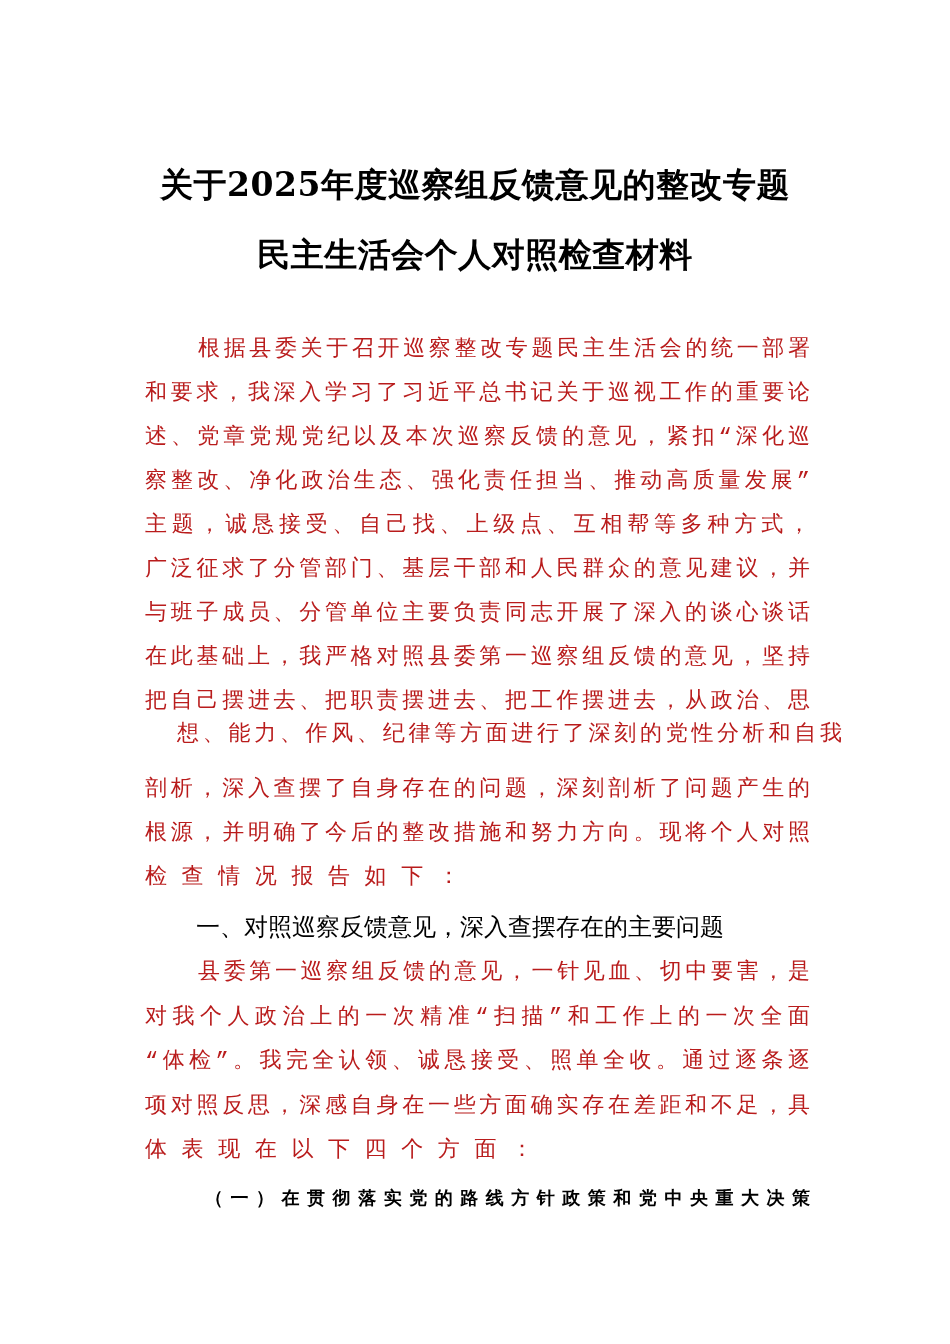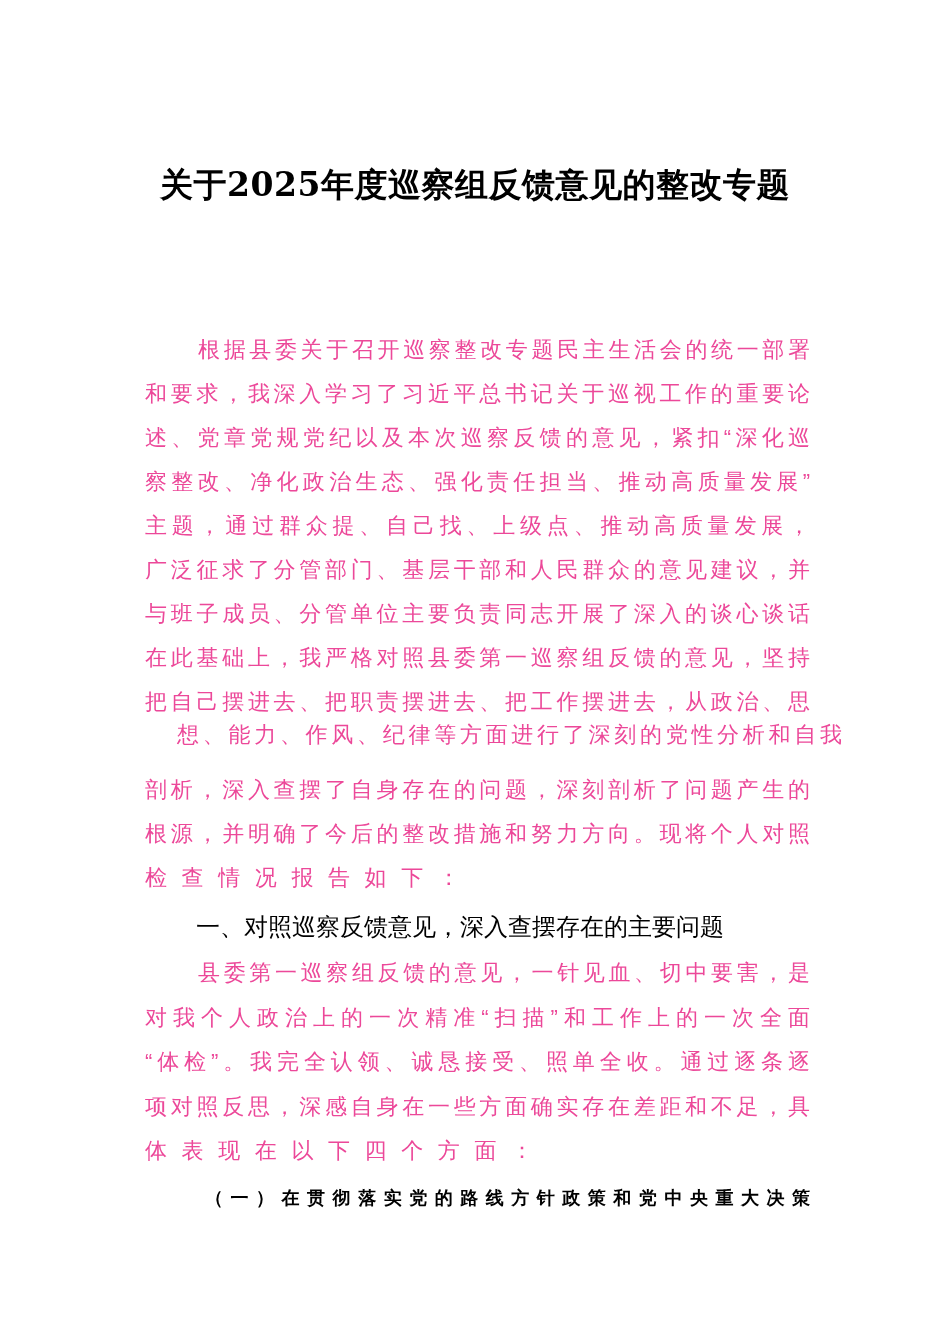--- a/index.html
+++ b/index.html
@@ -37,6 +37,7 @@
 <div class="page">
 
   <div class="title-line" style="top:165px;">关于2025年度巡察组反馈意见的整改专题</div>
+  <div class="title-line" style="top:235px;">民主生活会个人对照检查材料</div>
 
   <div>
     <div class="body-line indent" style="top:335px;">根据县委关于召开巡察整改专题民主生活会的统一部署</div>

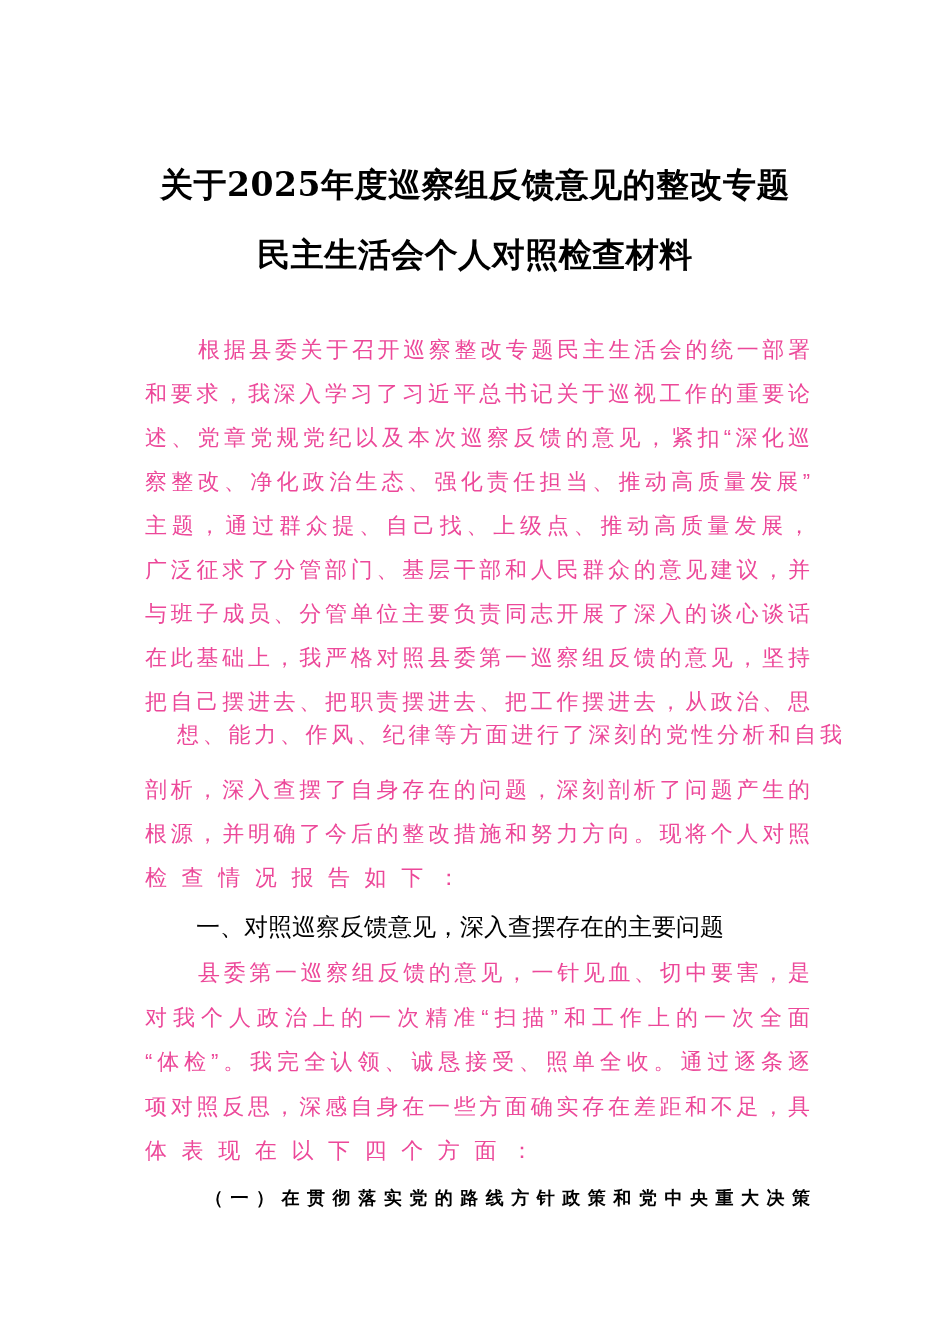--- a/index.html
+++ b/index.html
@@ -13,8 +13,8 @@
   }
   .body-line {
     position: absolute; left: 145px; width: 665px; white-space: nowrap;
-    font-family: Liberation Sans, sans-serif;
-    font-size: 22px; color: #ec4899; line-height: 30px;
+    font-family: Liberation Mono, monospace;
+    font-size: 22px; color: #b91c1c; line-height: 30px;
     text-align: justify; text-align-last: justify;
   }
   .body-line.indent { left: 198px; width: 612px; }

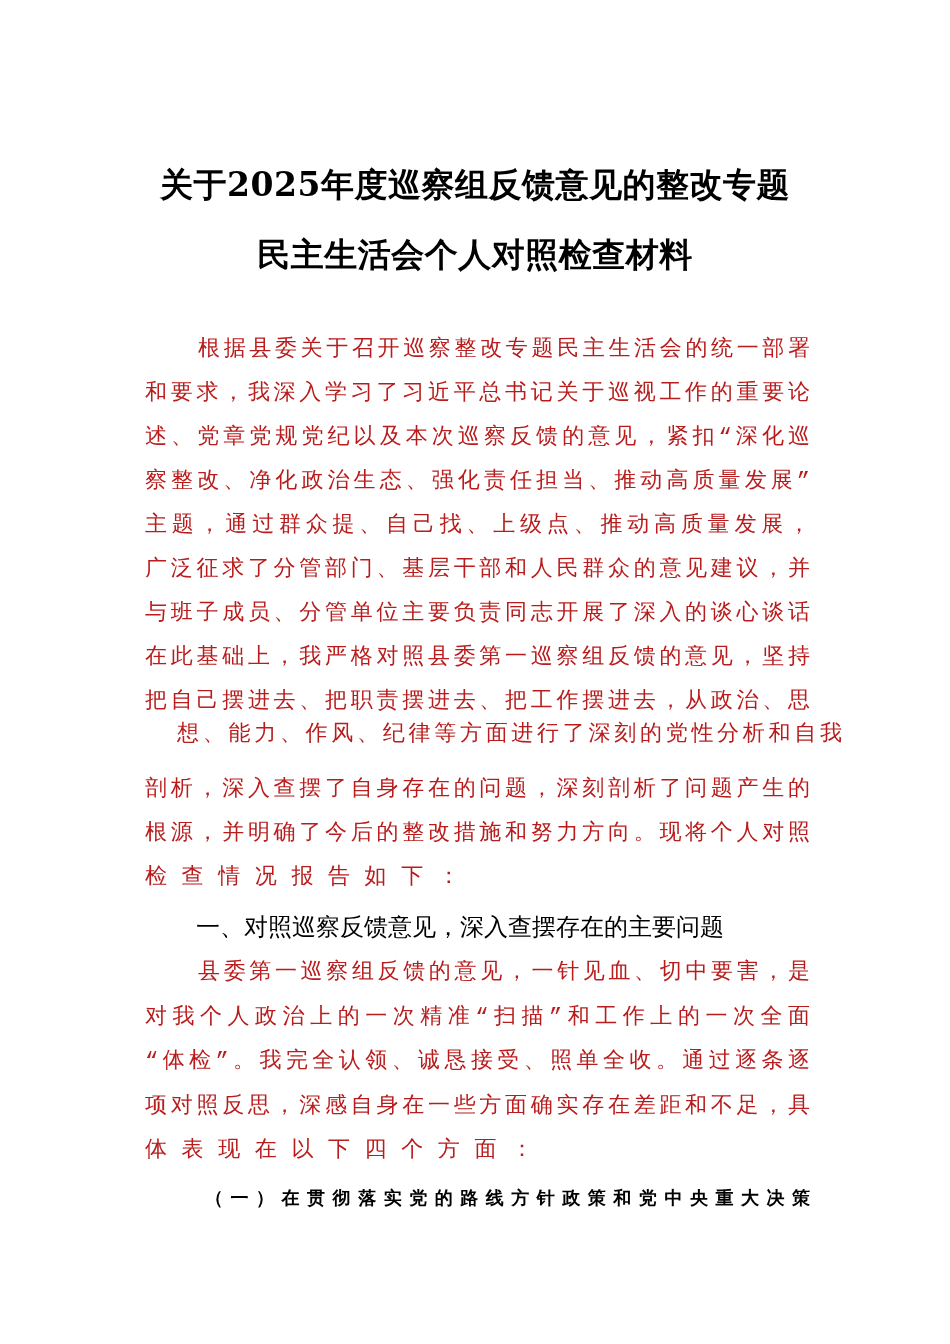--- a/index.html
+++ b/index.html
@@ -44,7 +44,7 @@
     <div class="body-line" style="top:379px;">和要求，我深入学习了习近平总书记关于巡视工作的重要论</div>
     <div class="body-line" style="top:423px;">述、党章党规党纪以及本次巡察反馈的意见，紧扣“深化巡</div>
     <div class="body-line" style="top:467px;">察整改、净化政治生态、强化责任担当、推动高质量发展”</div>
-    <div class="body-line" style="top:511px;">主题，通过群众提、自己找、上级点、推动高质量发展，</div>
+    <div class="body-line" style="top:511px;">主题，诚恳接受、自己找、上级点、互相帮等多种方式，</div>
     <div class="body-line" style="top:555px;">广泛征求了分管部门、基层干部和人民群众的意见建议，并</div>
     <div class="body-line" style="top:599px;">与班子成员、分管单位主要负责同志开展了深入的谈心谈话</div>
     <div class="body-line" style="top:643px;">在此基础上，我严格对照县委第一巡察组反馈的意见，坚持</div>

